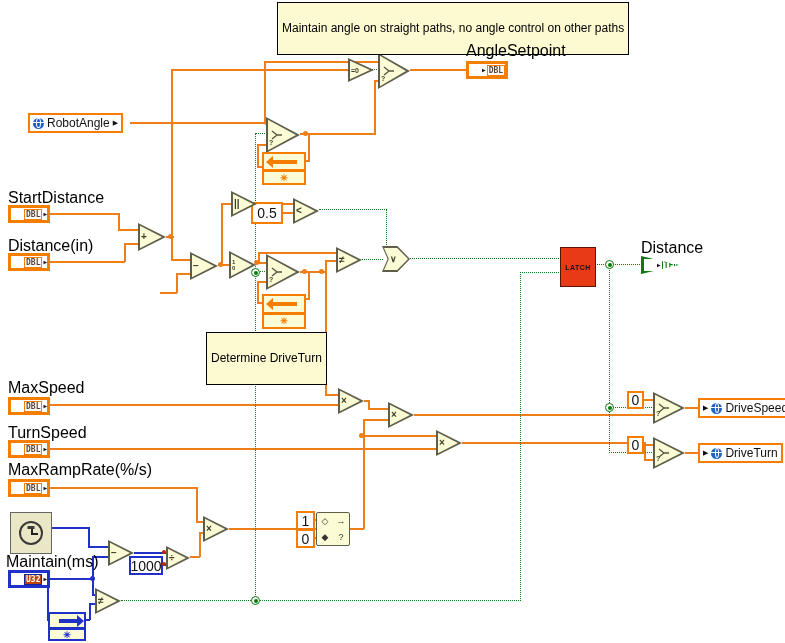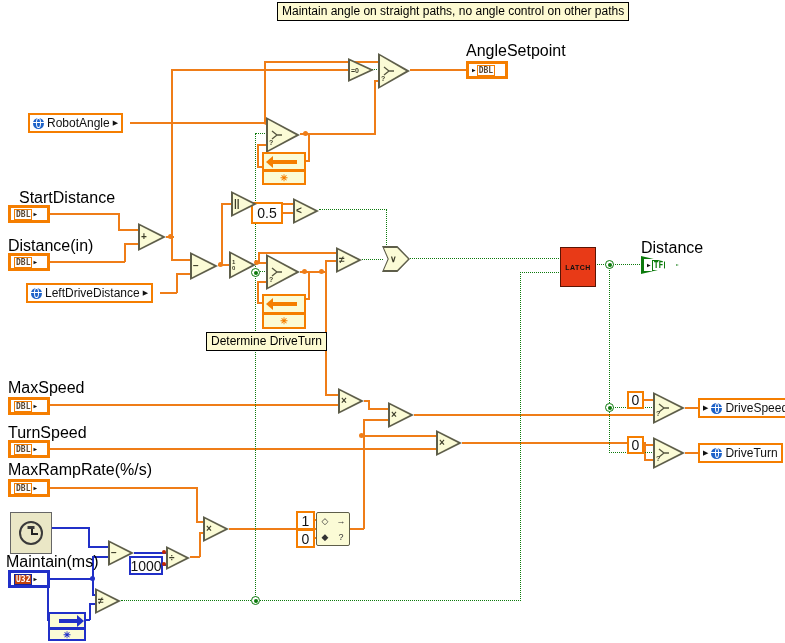--- a/index.html
+++ b/index.html
@@ -12,7 +12,7 @@
   .rdot{position:absolute;z-index:4;width:4px;height:4px;border-radius:50%;background:#c42600}
 
   .comment{position:absolute;z-index:5;border:1px solid #000;background:#fdfad2;color:#000;
-           font-size:12px;line-height:15px;padding:1px 4px;white-space:nowrap}
+           font-size:12px;line-height:15px;padding:18px 4px;white-space:nowrap}
   .flabel{position:absolute;z-index:5;font-size:16px;color:#000;white-space:nowrap}
 
   .tri{position:absolute;z-index:3}

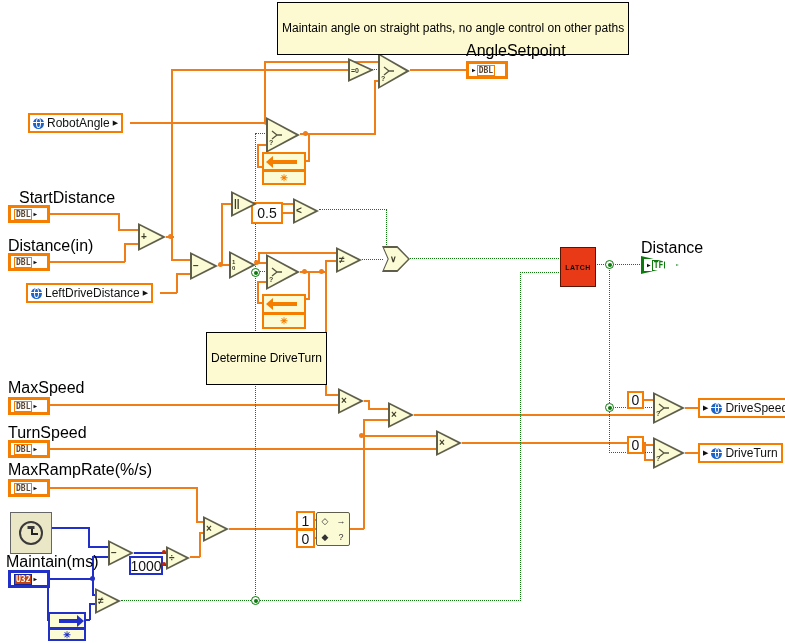--- a/index.html
+++ b/index.html
@@ -33,7 +33,7 @@
        display:grid;grid-template-columns:1fr 1fr;align-items:center;justify-items:center;font-size:9px;color:#333;line-height:1}
 
   .term{position:absolute;z-index:3;box-sizing:border-box;height:18px;border:3px solid #f57e00;background:#fff;
-        display:flex;align-items:center;gap:1px;padding:0 3px;font-family:"DejaVu Sans Mono",monospace;font-weight:bold;font-size:8px;color:#222;white-space:nowrap}
+        display:flex;align-items:center;gap:1px;padding:0 13px;font-family:"DejaVu Sans Mono",monospace;font-weight:bold;font-size:8px;color:#222;white-space:nowrap}
   .term .dt{border:1px solid #f57e00;padding:0 1px;line-height:9px;color:#5a4632}
   .term .ar{font-size:6px;color:#111;line-height:1}
   .term.u32{border-color:#2130c8}

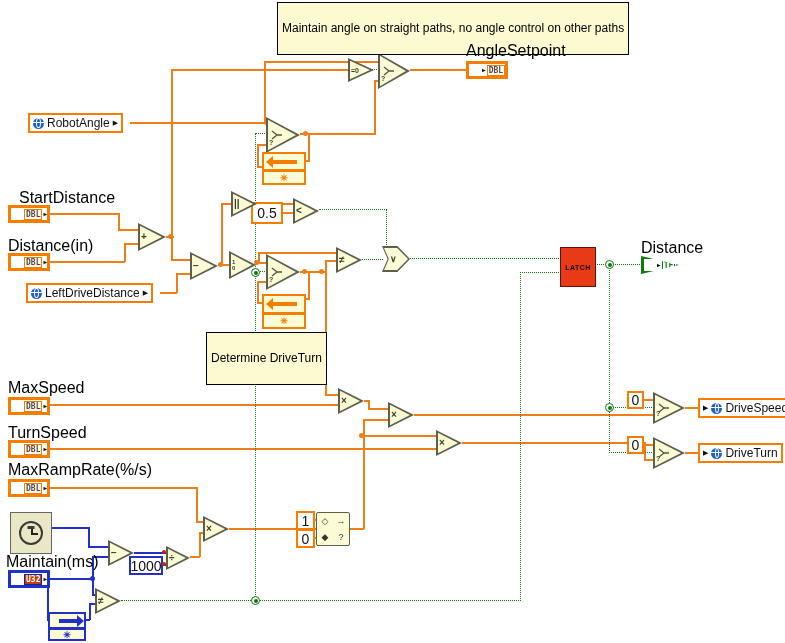--- a/index.html
+++ b/index.html
@@ -195,7 +195,7 @@
   <div class="comment" style="left:277px;top:2px">Maintain angle on straight paths, no angle control on other paths</div>
   <div class="comment" style="left:206px;top:332px">Determine DriveTurn</div>
 
-  <div class="flabel" style="left:19px;top:189px">StartDistance</div>
+  <div class="flabel" style="left:8px;top:189px">StartDistance</div>
   <div class="flabel" style="left:8px;top:237px">Distance(in)</div>
   <div class="flabel" style="left:8px;top:379px">MaxSpeed</div>
   <div class="flabel" style="left:8px;top:424px">TurnSpeed</div>

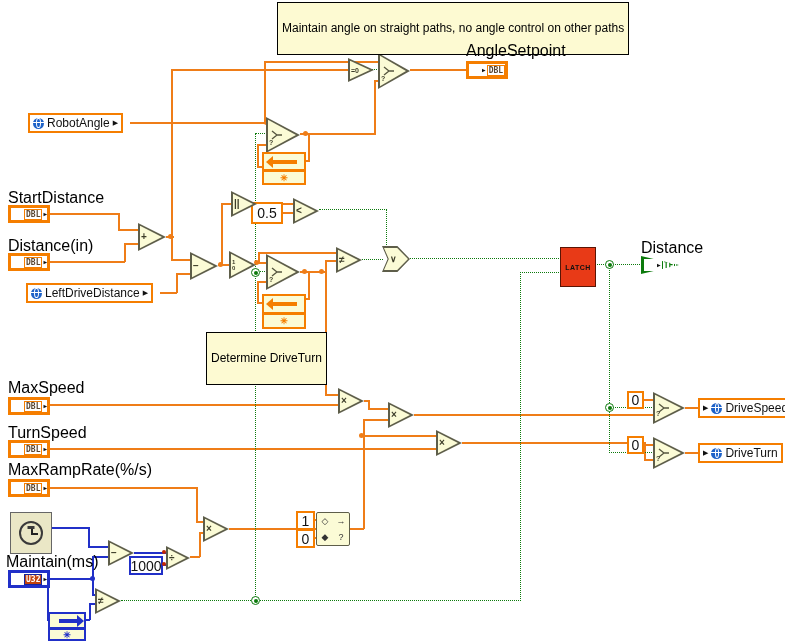--- a/index.html
+++ b/index.html
@@ -243,11 +243,6 @@
     <span>RobotAngle</span>
     <span class="ar">▶</span>
     </div>
-  <div class="gvar" style="left:26px;top:283px">
-    <span class="globe"></span>
-    <span>LeftDriveDistance</span>
-    <span class="ar">▶</span>
-    </div>
   <div class="gvar" style="left:698px;top:398px">
     <span class="ar">▶</span>
     <span class="globe"></span>

